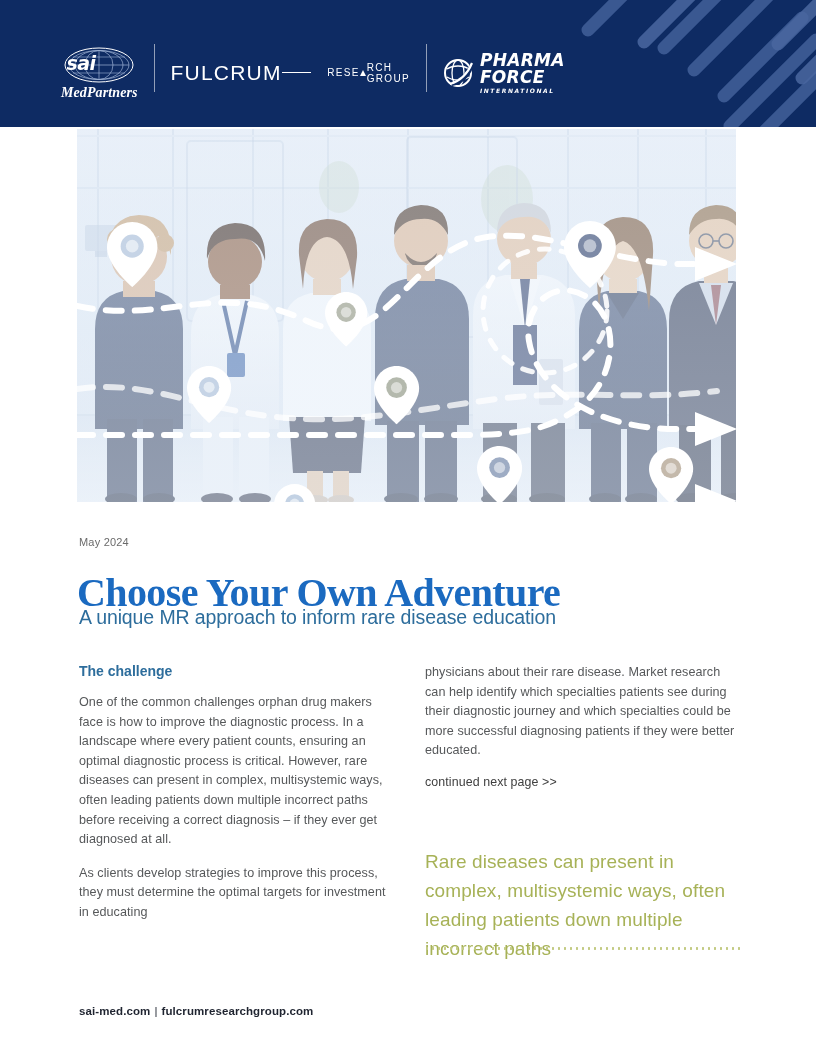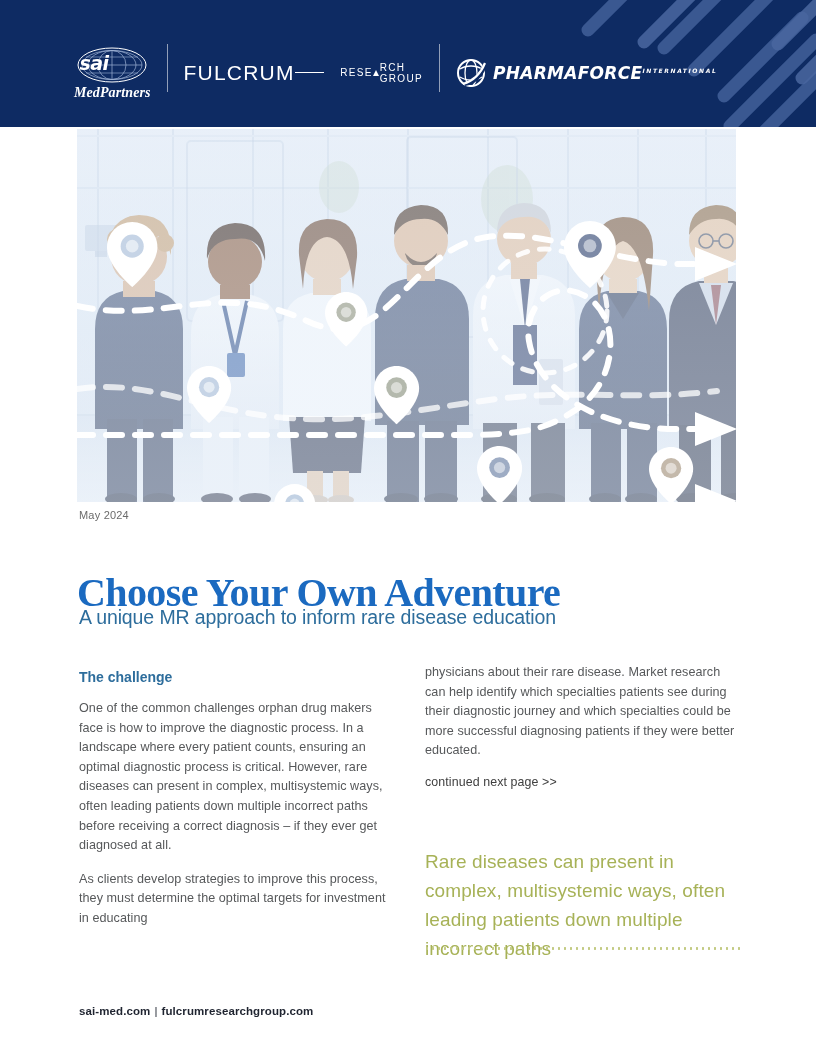--- a/index.html
+++ b/index.html
@@ -33,7 +33,7 @@
   }
   .logo-row {
     position: absolute;
-    left: 58px;
+    left: 45px;
     top: 44px;
     height: 58px;
     display: flex;

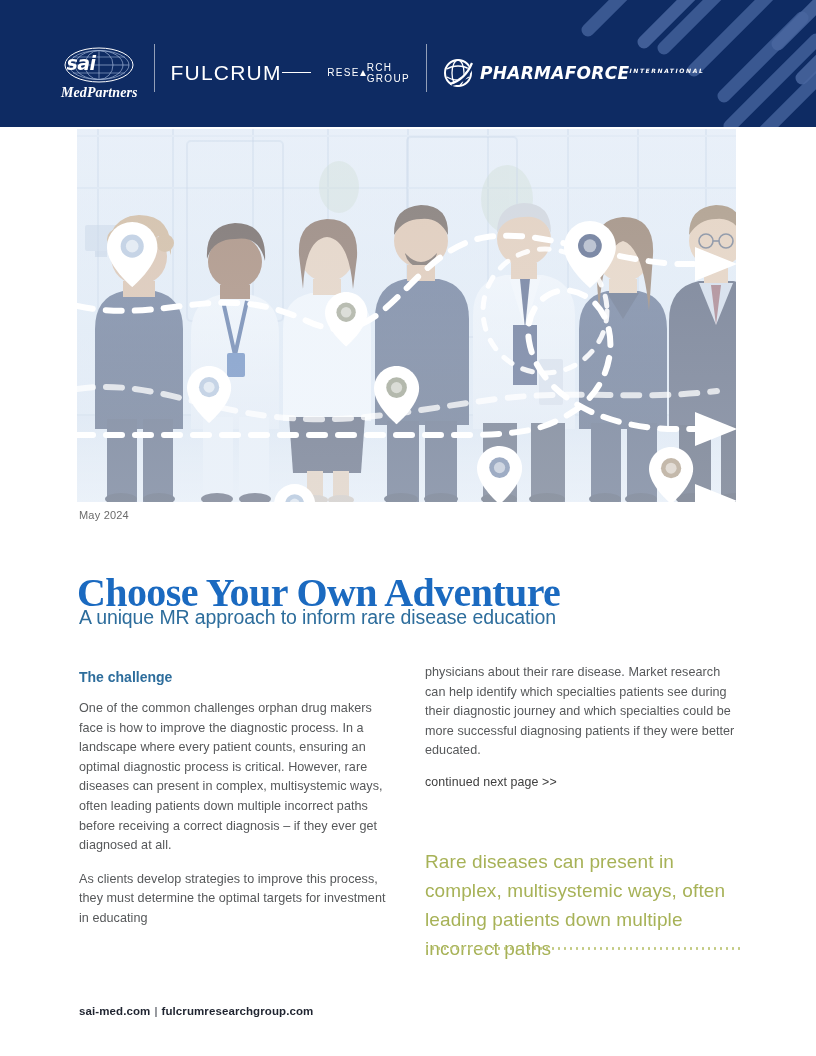--- a/index.html
+++ b/index.html
@@ -109,7 +109,7 @@
   .tri { display:inline-block; width:0; height:0; border-left:3.5px solid transparent; border-right:3.5px solid transparent; border-bottom:6px solid #ffffff; margin: 0 0.5px; position: relative; top: 0px;}
   
   .pf-logo { display:flex; align-items:center; gap: 7px; }
-  .pf-text { display:flex; flex-direction:row; }
+  .pf-text { display:flex; flex-direction:column; }
   .pf-main {
     color: #ffffff;
     font-size: 17px;

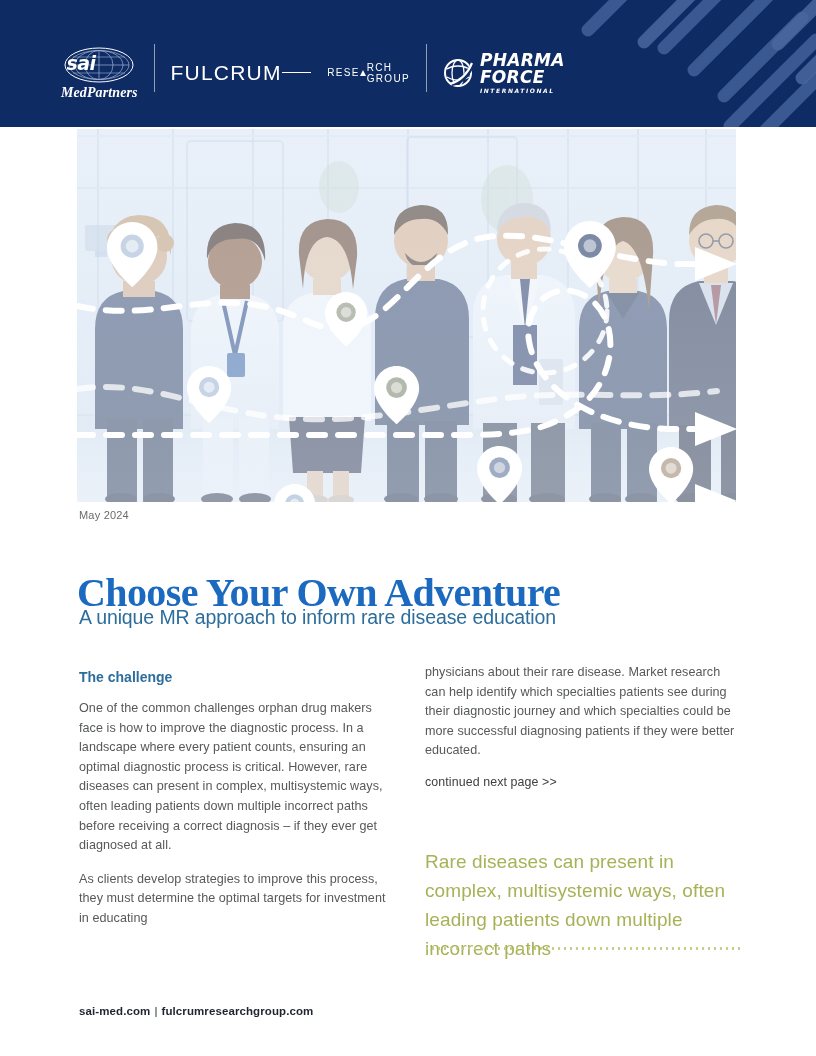--- a/index.html
+++ b/index.html
@@ -151,7 +151,7 @@
   .date-line {
     position: absolute;
     left: 79px;
-    top: 509px;
+    top: 536px;
     font-size: 11px;
     color: #6b6b6b;
     letter-spacing: 0.2px;

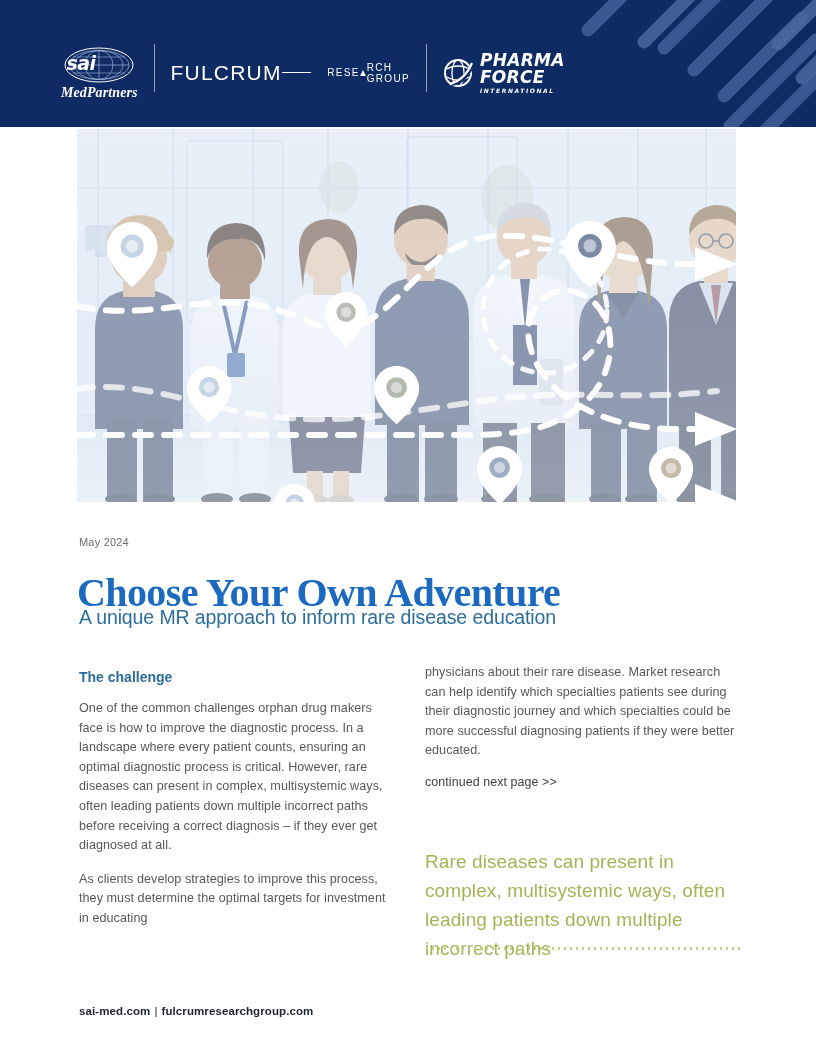--- a/index.html
+++ b/index.html
@@ -193,7 +193,7 @@
     font-size: 14px;
     font-weight: 700;
     color: #2d6d9c;
-    margin: 10px 0 14px 0;
+    margin: 4px 0 14px 0;
     letter-spacing: 0px;
   }
   .body-p {

